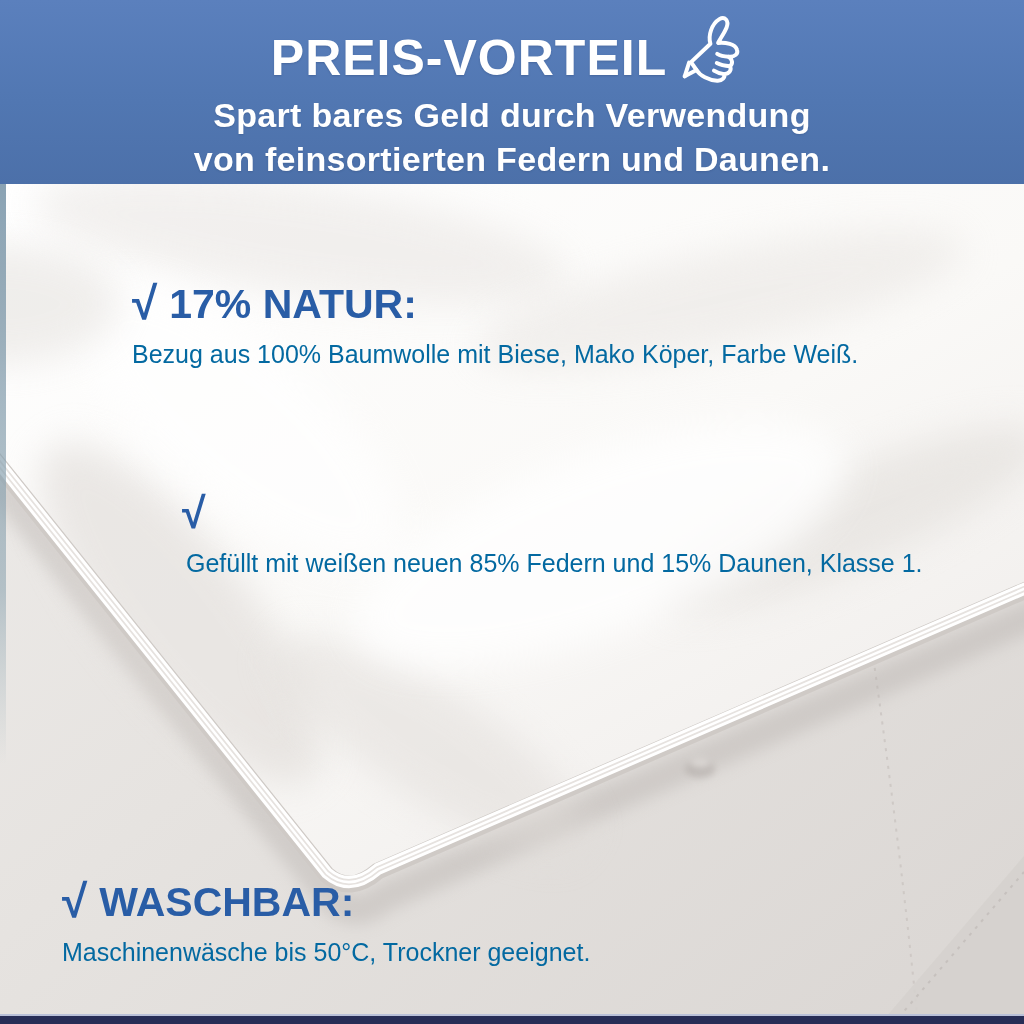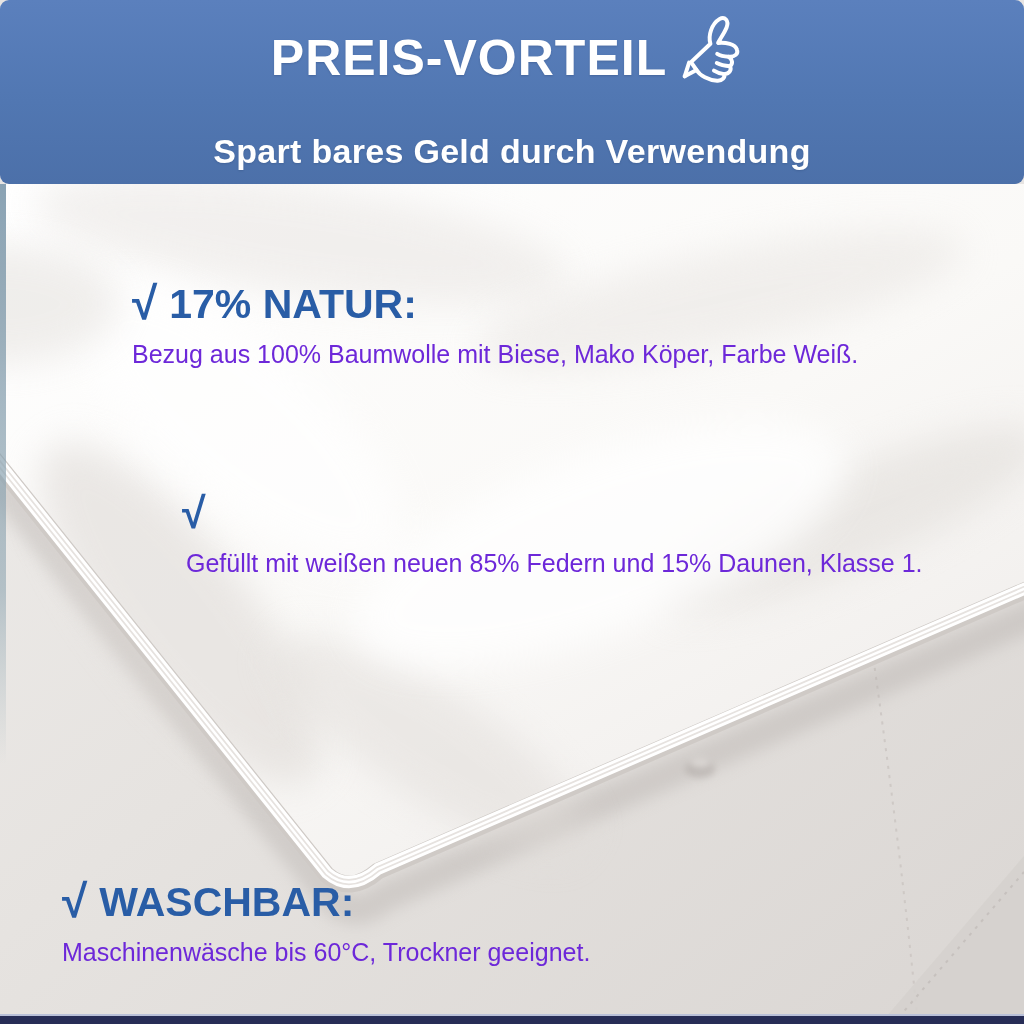--- a/index.html
+++ b/index.html
@@ -9,7 +9,7 @@
   
   .banner{position:absolute;left:0;top:0;width:1024px;height:184px;
           background:linear-gradient(180deg,#5b80bd 0%,#5177b2 55%,#4c70a9 100%);
-          color:#fff;text-align:center;border-radius:9px;}
+          color:#fff;text-align:center;}
   .banner-title-row{position:absolute;left:0;top:26px;width:100%;height:64px;
           display:flex;align-items:center;justify-content:center;gap:14px;}
   .banner-title{font-size:50px;font-weight:bold;letter-spacing:1px;line-height:1;

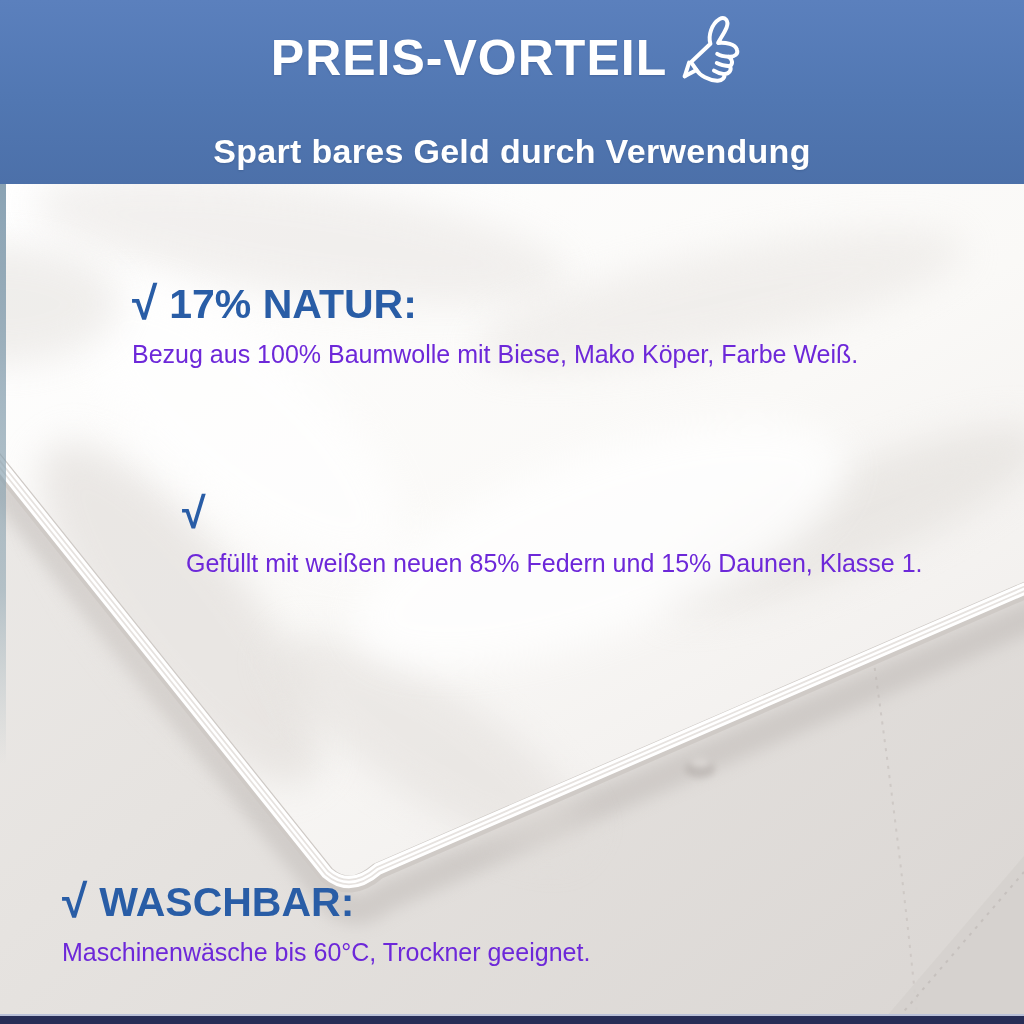--- a/index.html
+++ b/index.html
@@ -16,7 +16,7 @@
           text-shadow:0 1px 2px rgba(30,50,90,.25);}
   .thumb-icon{width:72px;height:80px;margin-top:-14px;flex:0 0 auto;}
   .banner-sub{position:absolute;left:0;width:100%;font-size:34px;font-weight:bold;
-          letter-spacing:.3px;text-shadow:0 1px 2px rgba(30,50,90,.2);margin-top:36px;}
+          letter-spacing:.3px;text-shadow:0 1px 2px rgba(30,50,90,.2);}
   .sub1{top:96px;}
   .sub2{top:140px;}
 

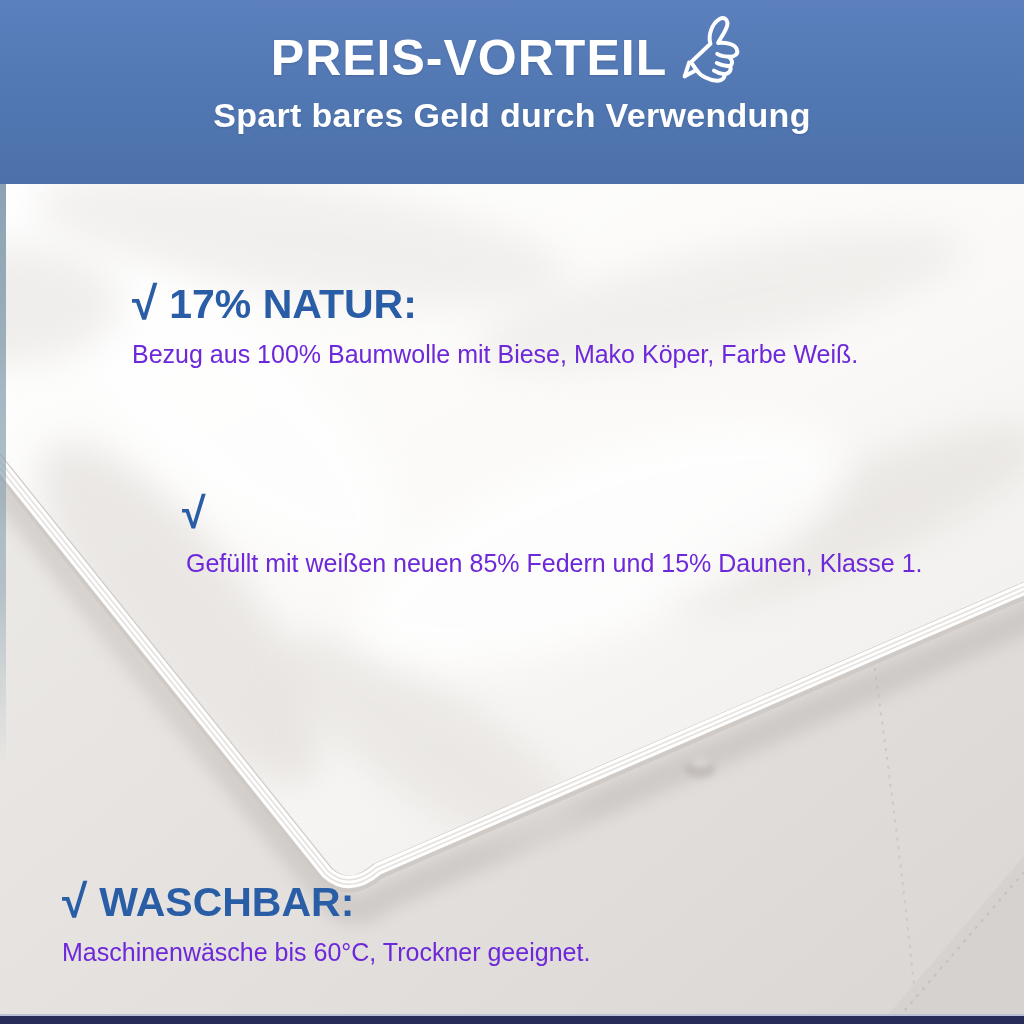--- a/index.html
+++ b/index.html
@@ -68,6 +68,7 @@
       </svg>
     </div>
     <div class="banner-sub sub1">Spart bares Geld durch Verwendung</div>
+    <div class="banner-sub sub2">von feinsortierten Federn und Daunen.</div>
   </div>
 
   <div class="photo">

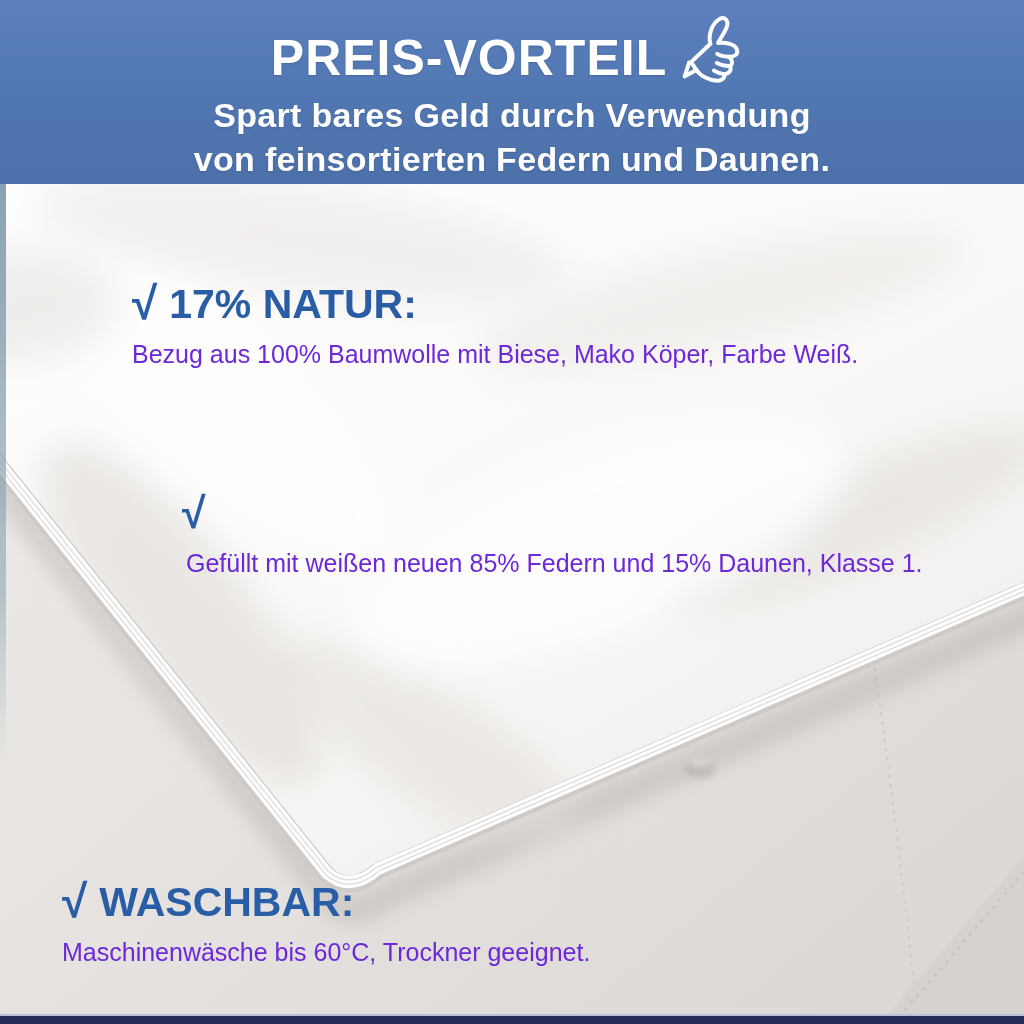--- a/index.html
+++ b/index.html
@@ -35,7 +35,7 @@
   .f2 .feat-head{font-size:37px;}
   .f1 .check,.f3 .check{font-size:46px;}
   .f2 .check{font-size:43px;}
-  .feat-body{margin-top:9px;font-size:25px;line-height:1.25;color:#6d28d9;
+  .feat-body{margin-top:9px;font-size:25px;line-height:1.25;color:#0369a1;
              font-family:"Liberation Sans","DejaVu Sans",sans-serif;}
   .f2 .feat-body{margin-left:4px;}
 

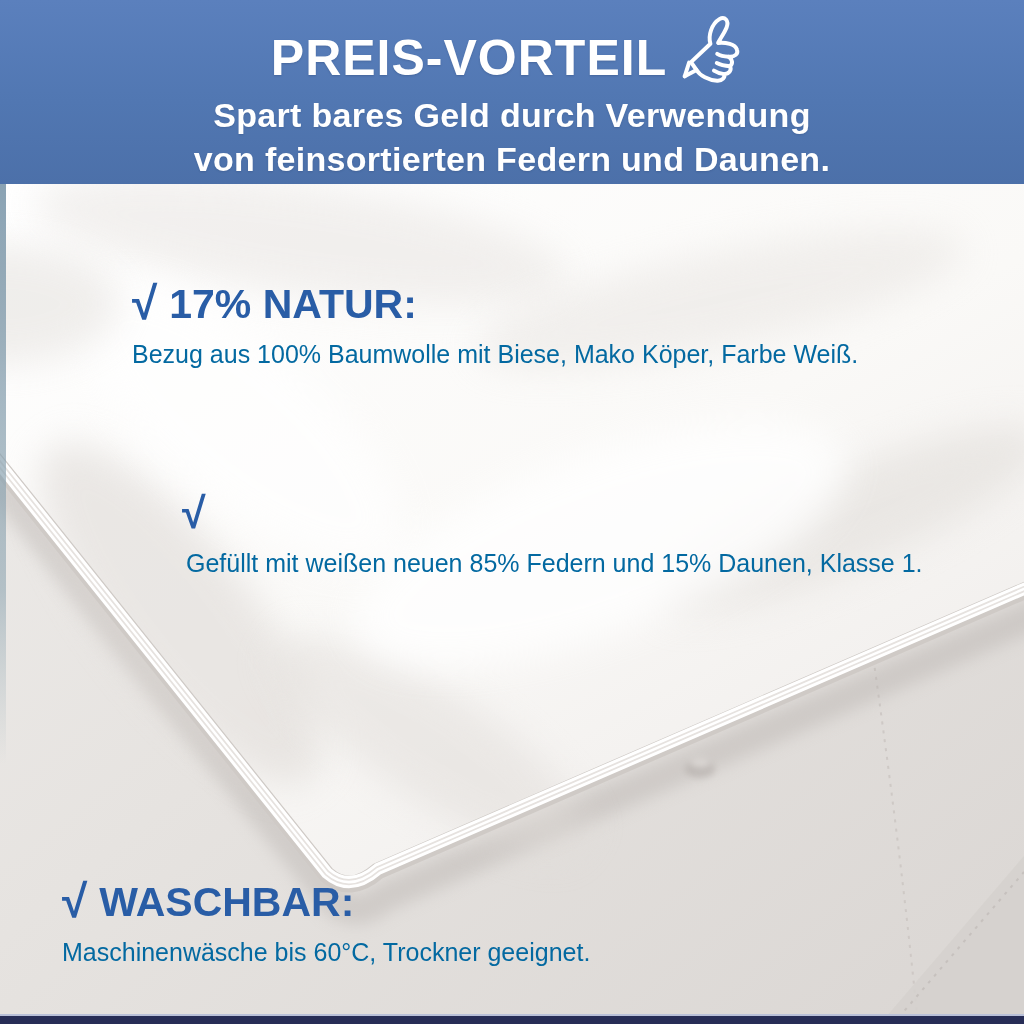--- a/index.html
+++ b/index.html
@@ -154,7 +154,7 @@
         <span class="check">√</span>
         <span>WASCHBAR:</span>
       </div>
-      <div class="feat-body">Maschinenwäsche bis 60°C, Trockner geeignet.</div>
+      <div class="feat-body">Maschinenwäsche bis 50°C, Trockner geeignet.</div>
     </div>
   </div>
 

